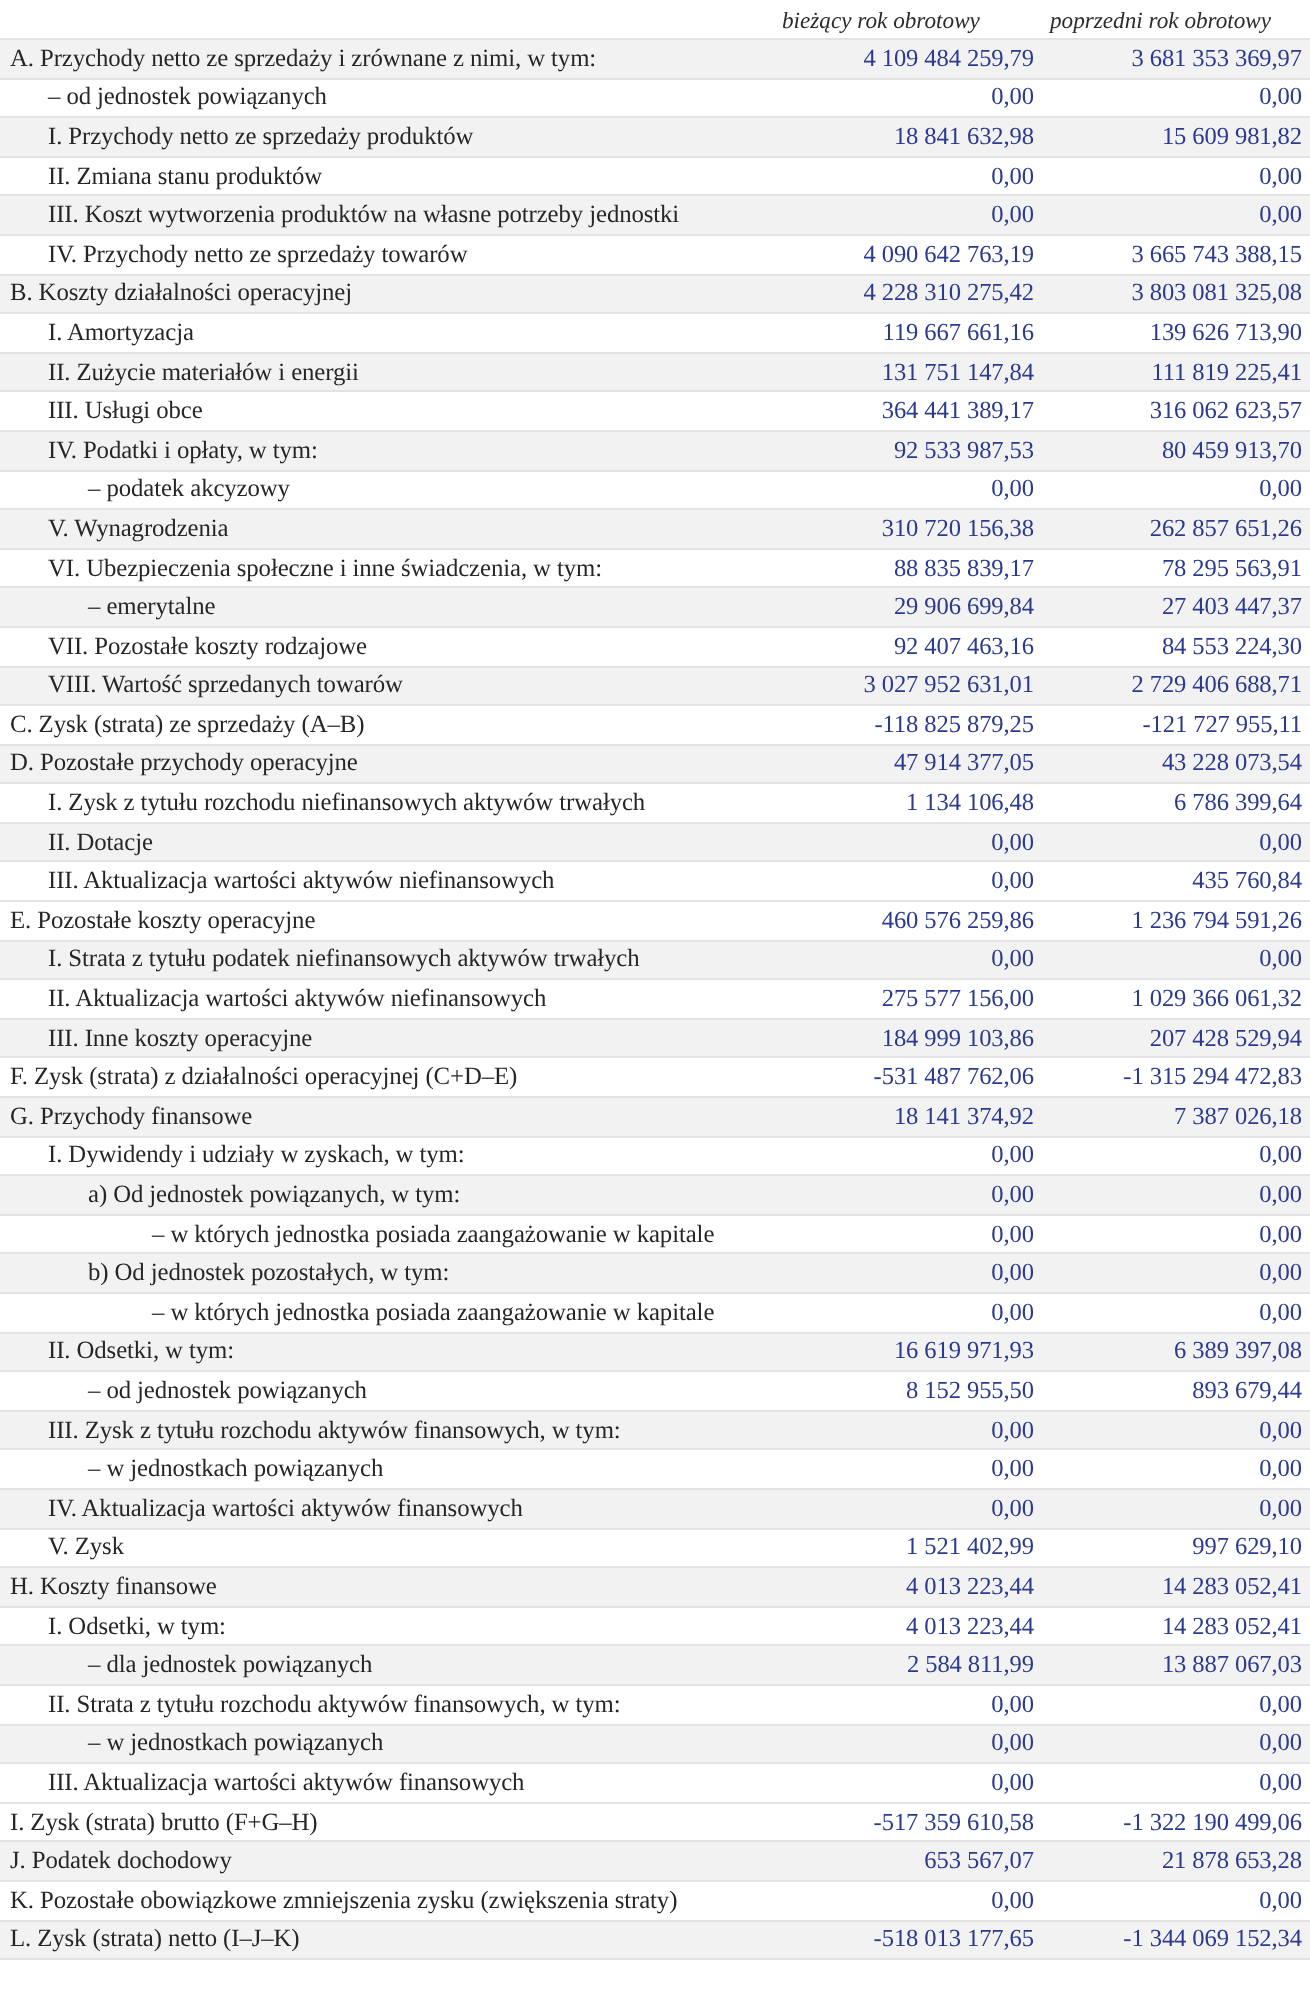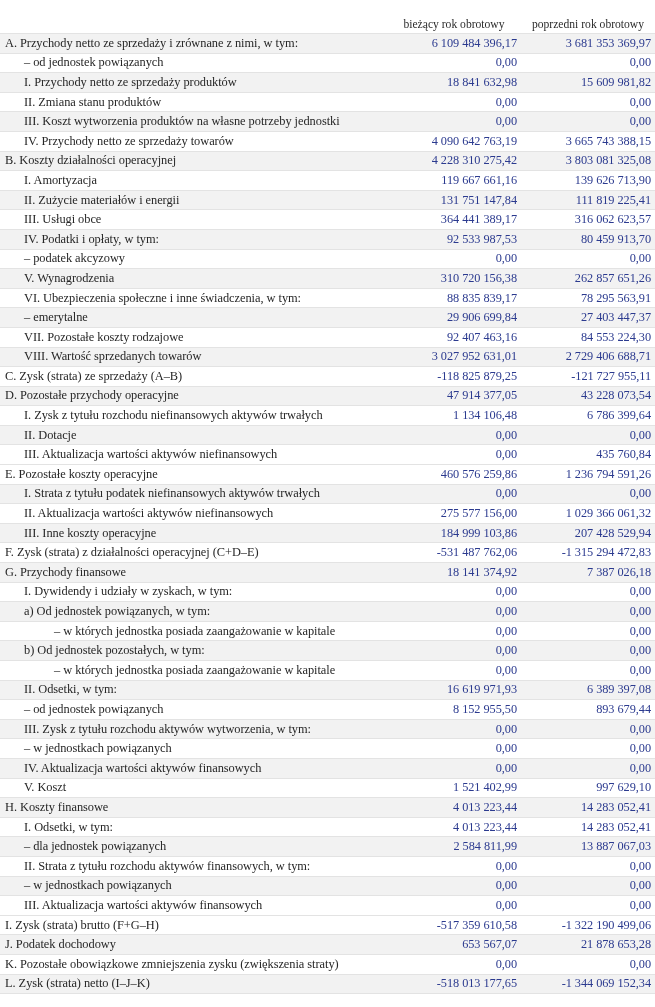--- a/index.html
+++ b/index.html
@@ -28,13 +28,14 @@
     font-weight: normal;
     font-size: 11.6px;
     color: #2b2b2b;
-    text-align: center;
-    padding: 15px 4px 2px 4px;
+    text-align: left;
+    padding: 1px 4px 2px 4px;
     vertical-align: bottom;
     background: #ffffff;
     border: none;
     height: 16px;
     white-space: nowrap;
+    font-style: italic;
   }
   thead th.hdr-label { background: #ffffff; }
 

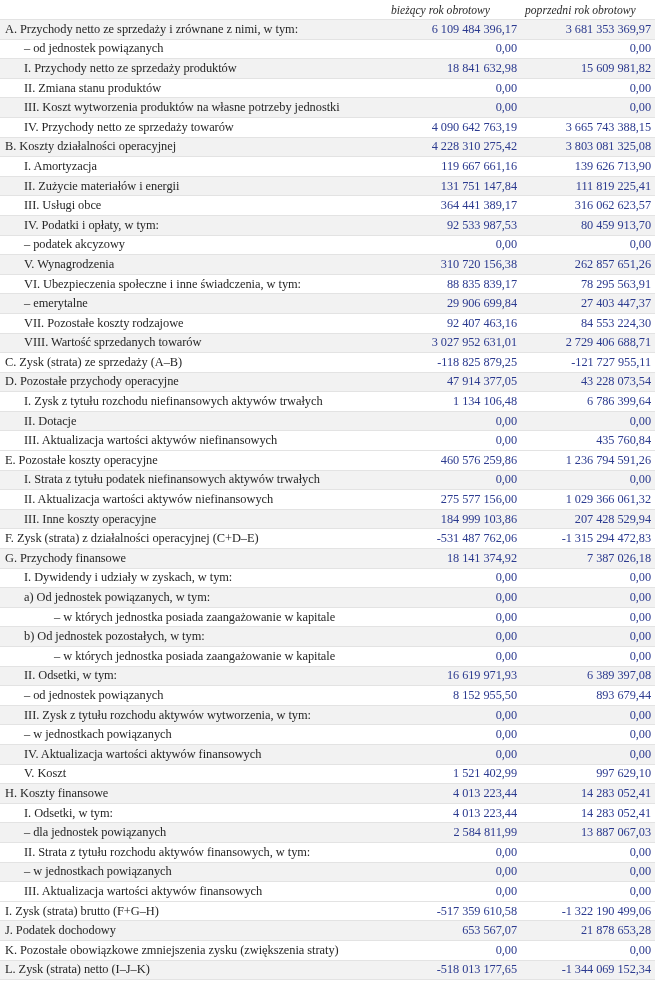--- a/index.html
+++ b/index.html
@@ -90,7 +90,7 @@
   <tbody id="pl-body">
       <tr class="stripe">
         <td class="lbl lv0">A. Przychody netto ze sprzedaży i zrównane z nimi, w tym:</td>
-        <td class="val">6 109 484 396,17</td>
+        <td class="val">4 109 484 259,79</td>
         <td class="val">3 681 353 369,97</td>
       </tr>
       <tr class="plain">

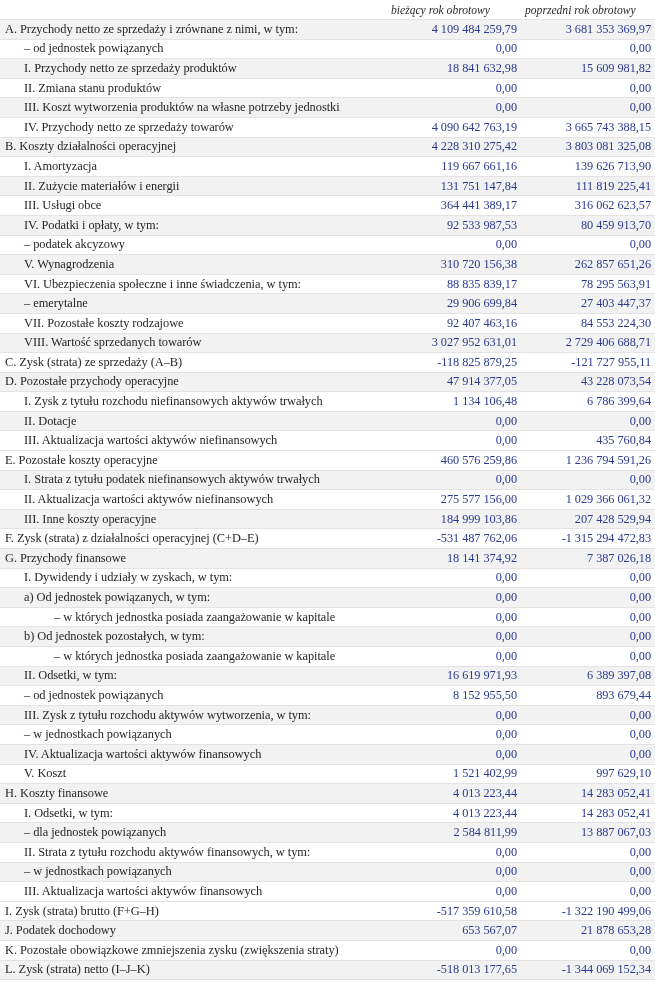--- a/index.html
+++ b/index.html
@@ -68,7 +68,7 @@
   
   .lv0 { padding-left: 5px; }
   .lv1 { padding-left: 24px; }
-  .lv2 { padding-left: 24px; }
+  .lv2 { padding-left: 44px; }
   .lv3 { padding-left: 54px; font-family: Liberation Serif, serif; }
 </style>
 </head>

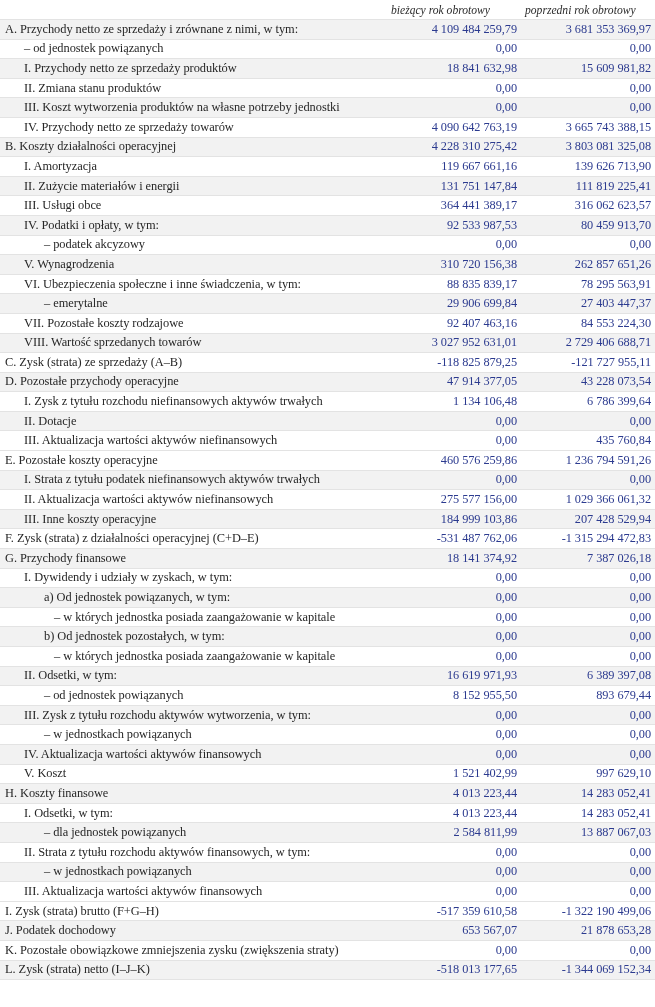--- a/index.html
+++ b/index.html
@@ -69,7 +69,7 @@
   .lv0 { padding-left: 5px; }
   .lv1 { padding-left: 24px; }
   .lv2 { padding-left: 44px; }
-  .lv3 { padding-left: 54px; font-family: Liberation Serif, serif; }
+  .lv3 { padding-left: 76px; font-family: Liberation Serif, serif; }
 </style>
 </head>
 <body>

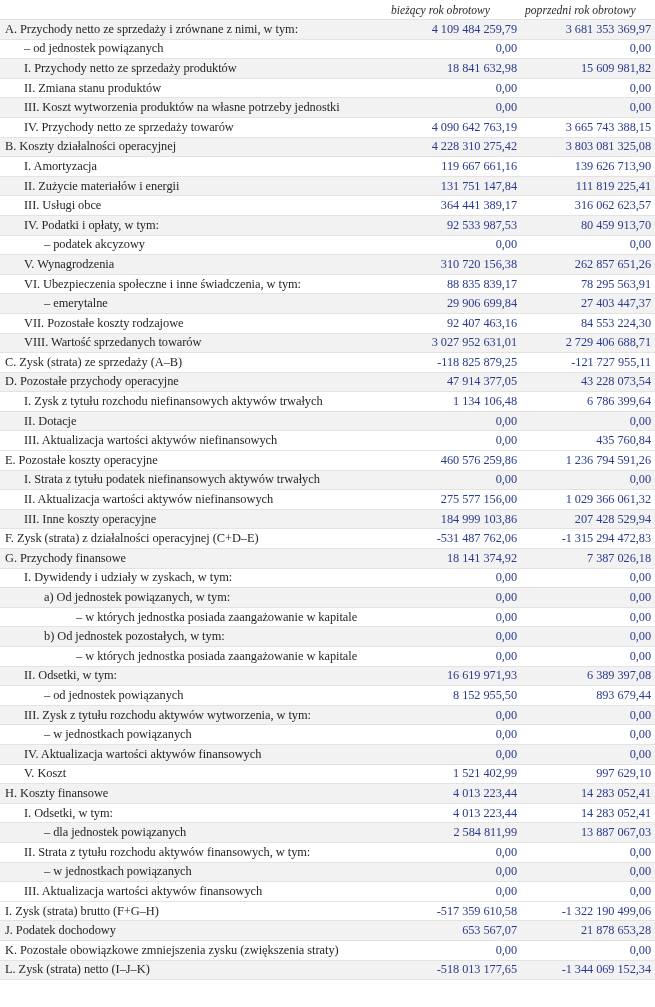--- a/index.html
+++ b/index.html
@@ -264,7 +264,7 @@
         <td class="val">893 679,44</td>
       </tr>
       <tr class="stripe">
-        <td class="lbl lv1">III. Zysk z tytułu rozchodu aktywów wytworzenia, w tym:</td>
+        <td class="lbl lv1">III. Zysk z tytułu rozchodu aktywów finansowych, w tym:</td>
         <td class="val">0,00</td>
         <td class="val">0,00</td>
       </tr>

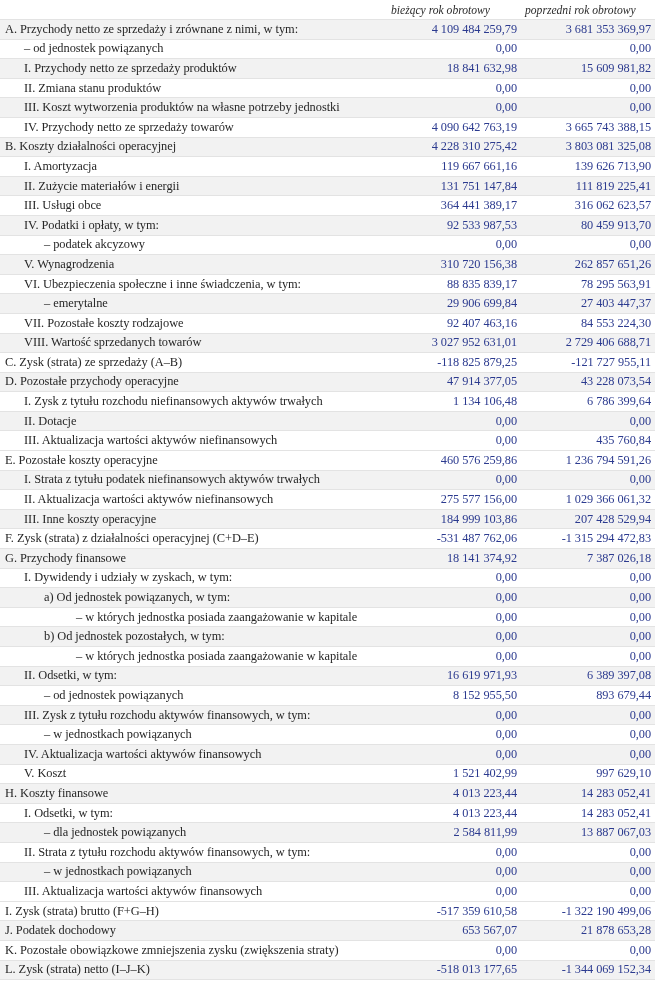--- a/index.html
+++ b/index.html
@@ -279,7 +279,7 @@
         <td class="val">0,00</td>
       </tr>
       <tr class="plain">
-        <td class="lbl lv1">V. Koszt</td>
+        <td class="lbl lv1">V. Zysk</td>
         <td class="val">1 521 402,99</td>
         <td class="val">997 629,10</td>
       </tr>

